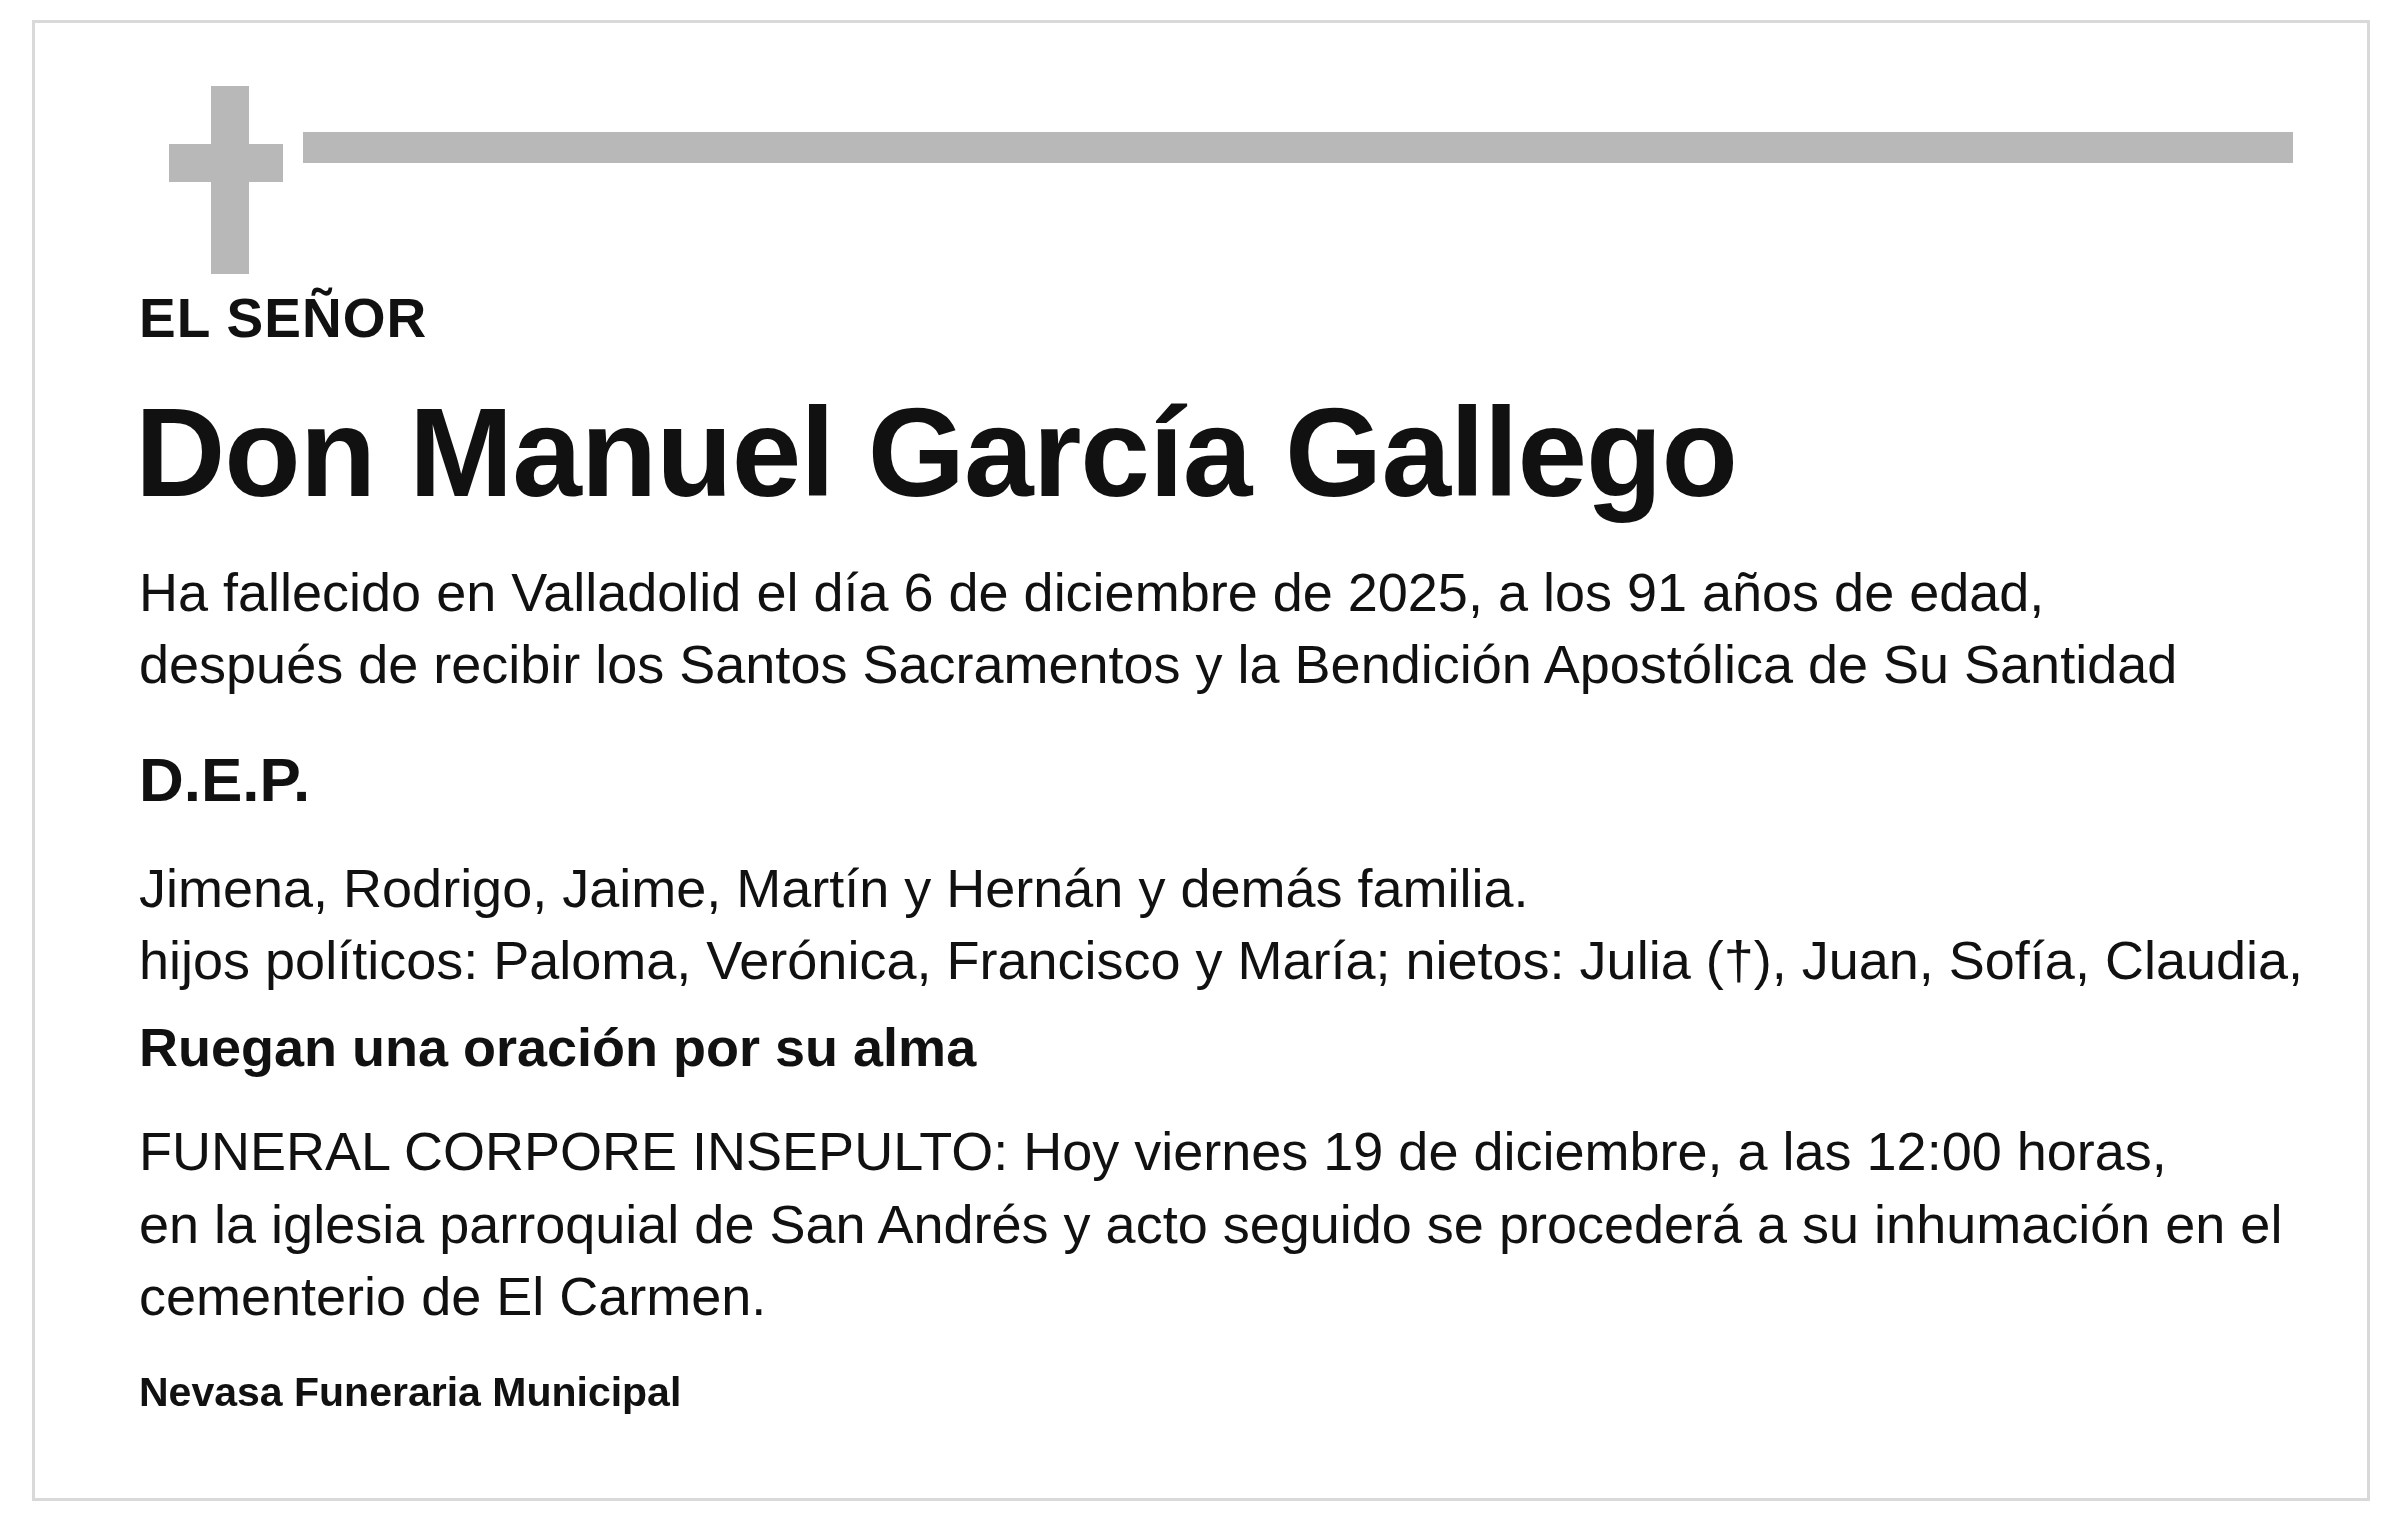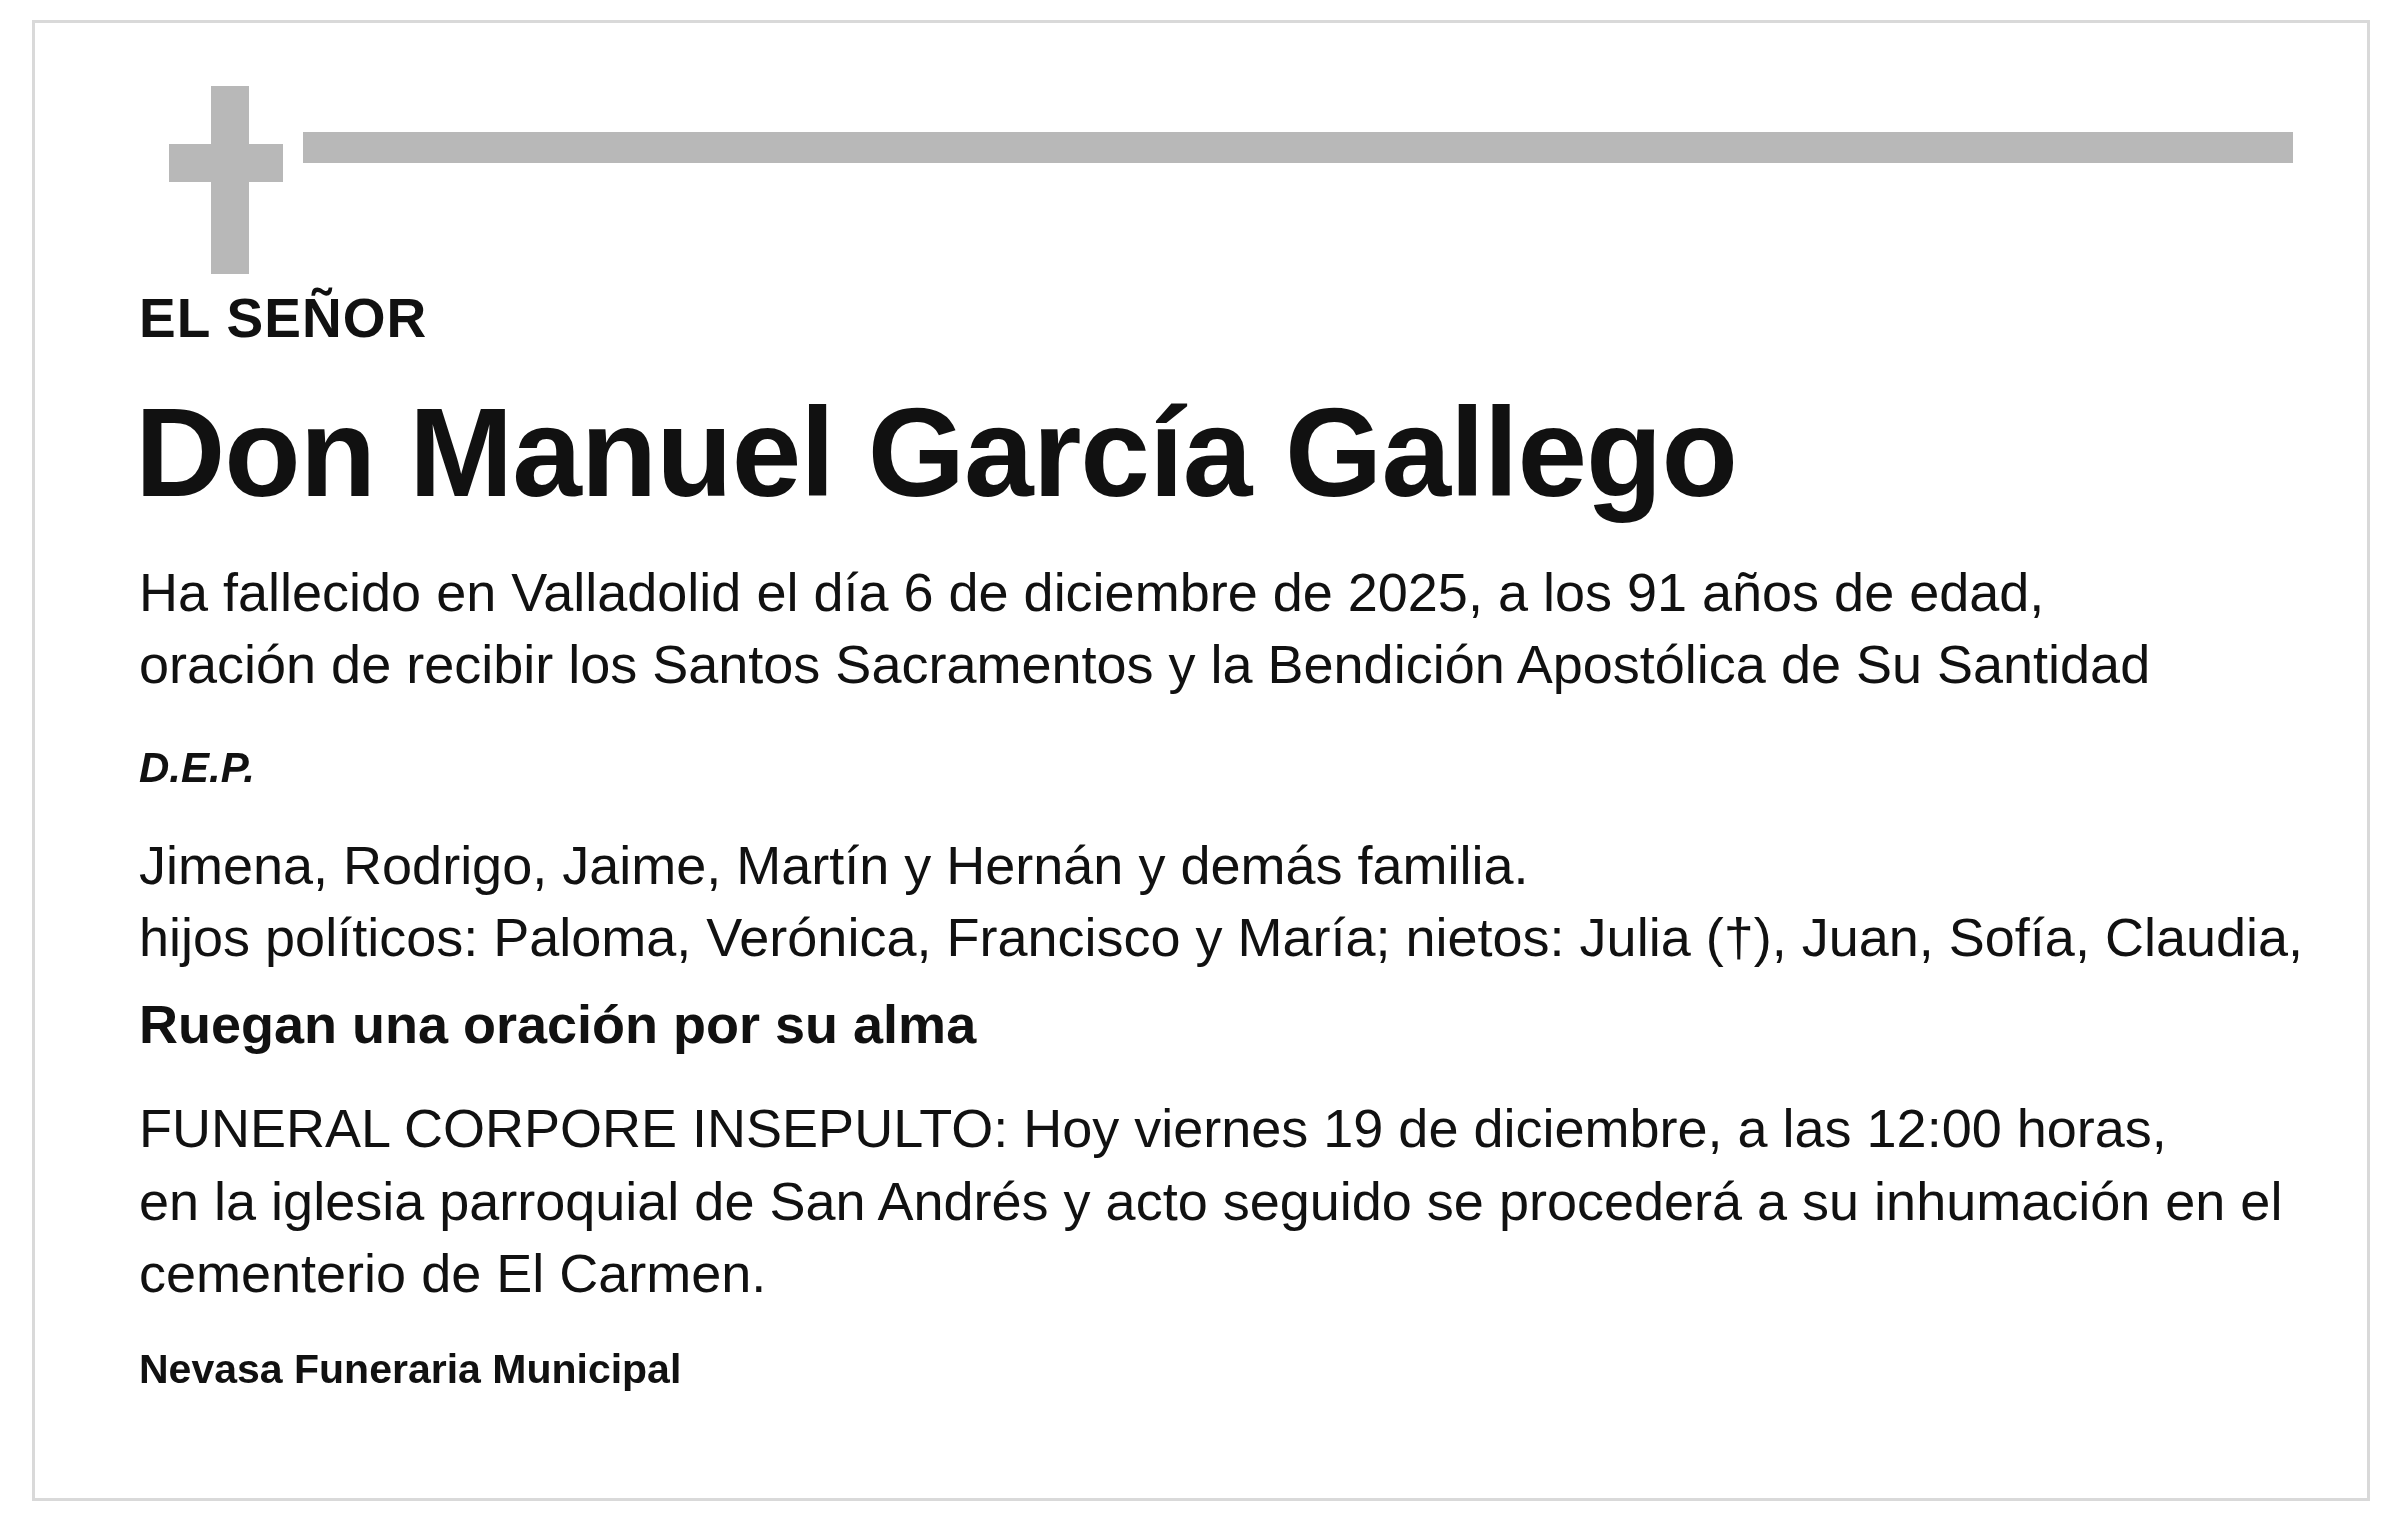--- a/index.html
+++ b/index.html
@@ -148,7 +148,7 @@
 
       <div class="para">
         <span class="line">Ha fallecido en Valladolid el día 6 de diciembre de 2025, a los 91 años de edad,</span>
-        <span class="line">oración de recibir los Santos Sacramentos y la Bendición Apostólica de Su Santidad</span>
+        <span class="line">después de recibir los Santos Sacramentos y la Bendición Apostólica de Su Santidad</span>
       </div>
 
       <div class="dep">D.E.P.</div>

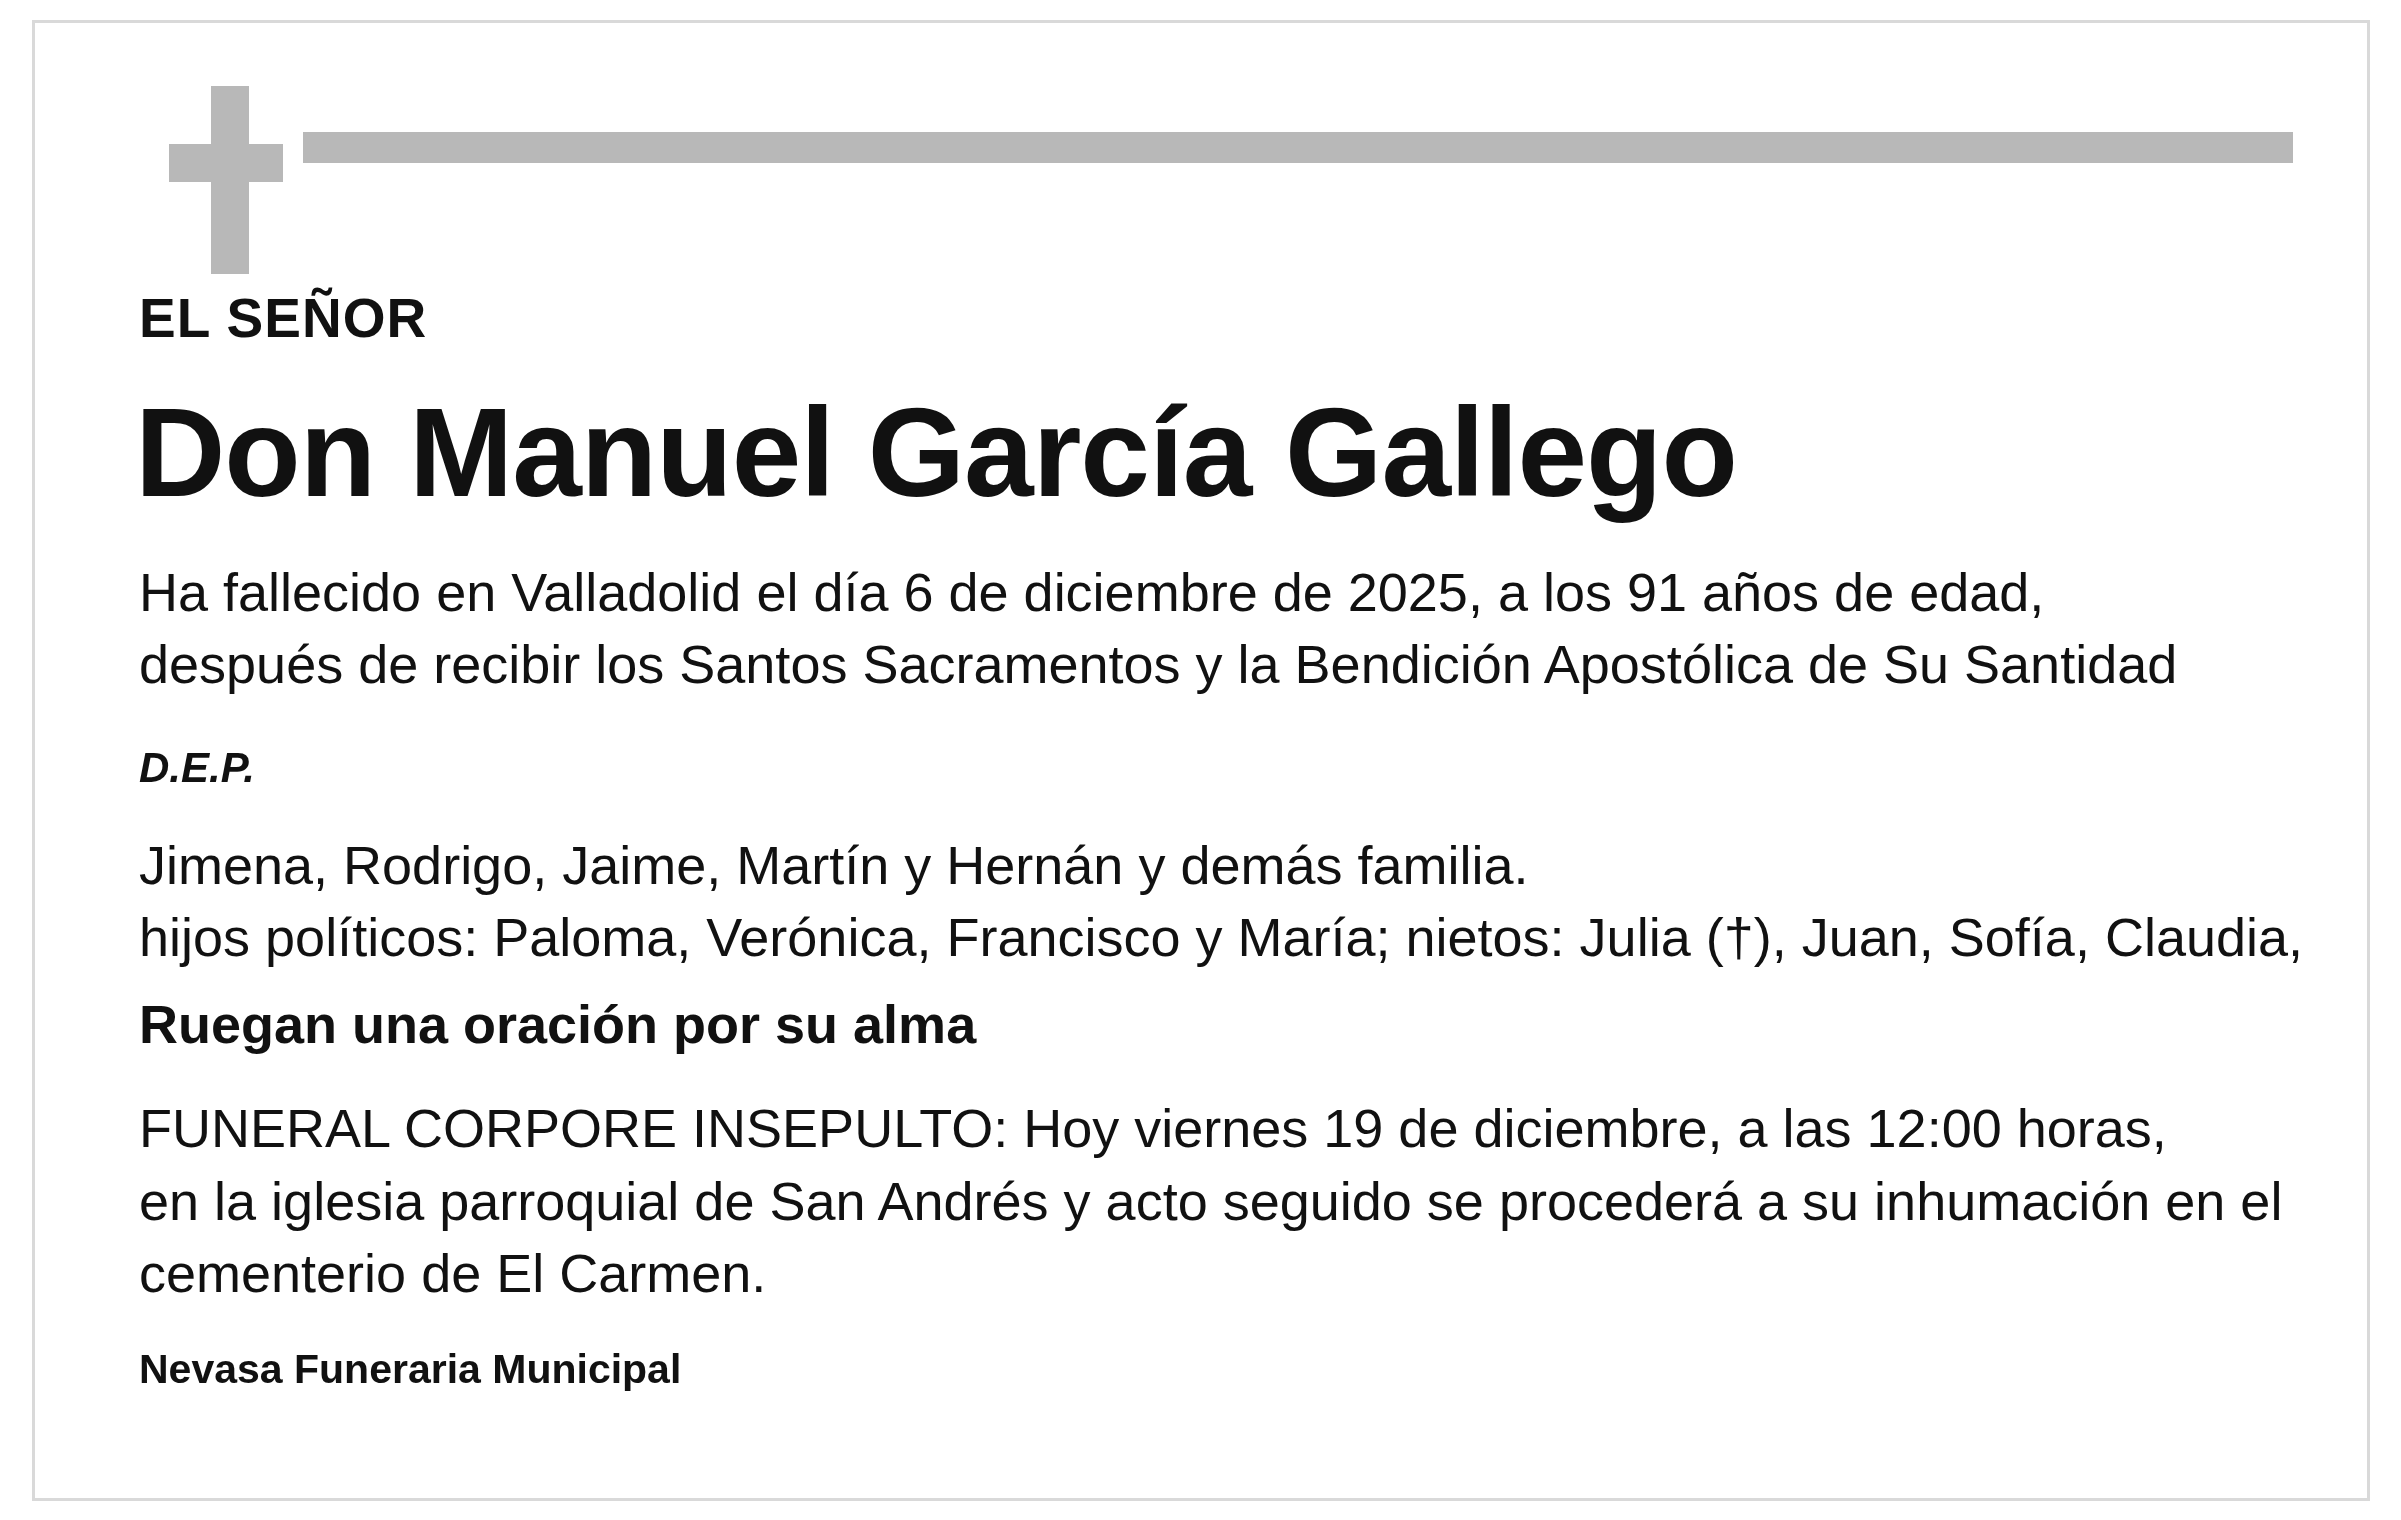--- a/index.html
+++ b/index.html
@@ -108,11 +108,10 @@
     white-space: nowrap;
   }
   .dep {
-    font-size: 42px;
+    font-size: 62px;
     font-weight: bold;
     margin-top: 43px;
     color: #111111;
-    font-style: italic;
   }
   .ruegan {
     font-size: 54px;

